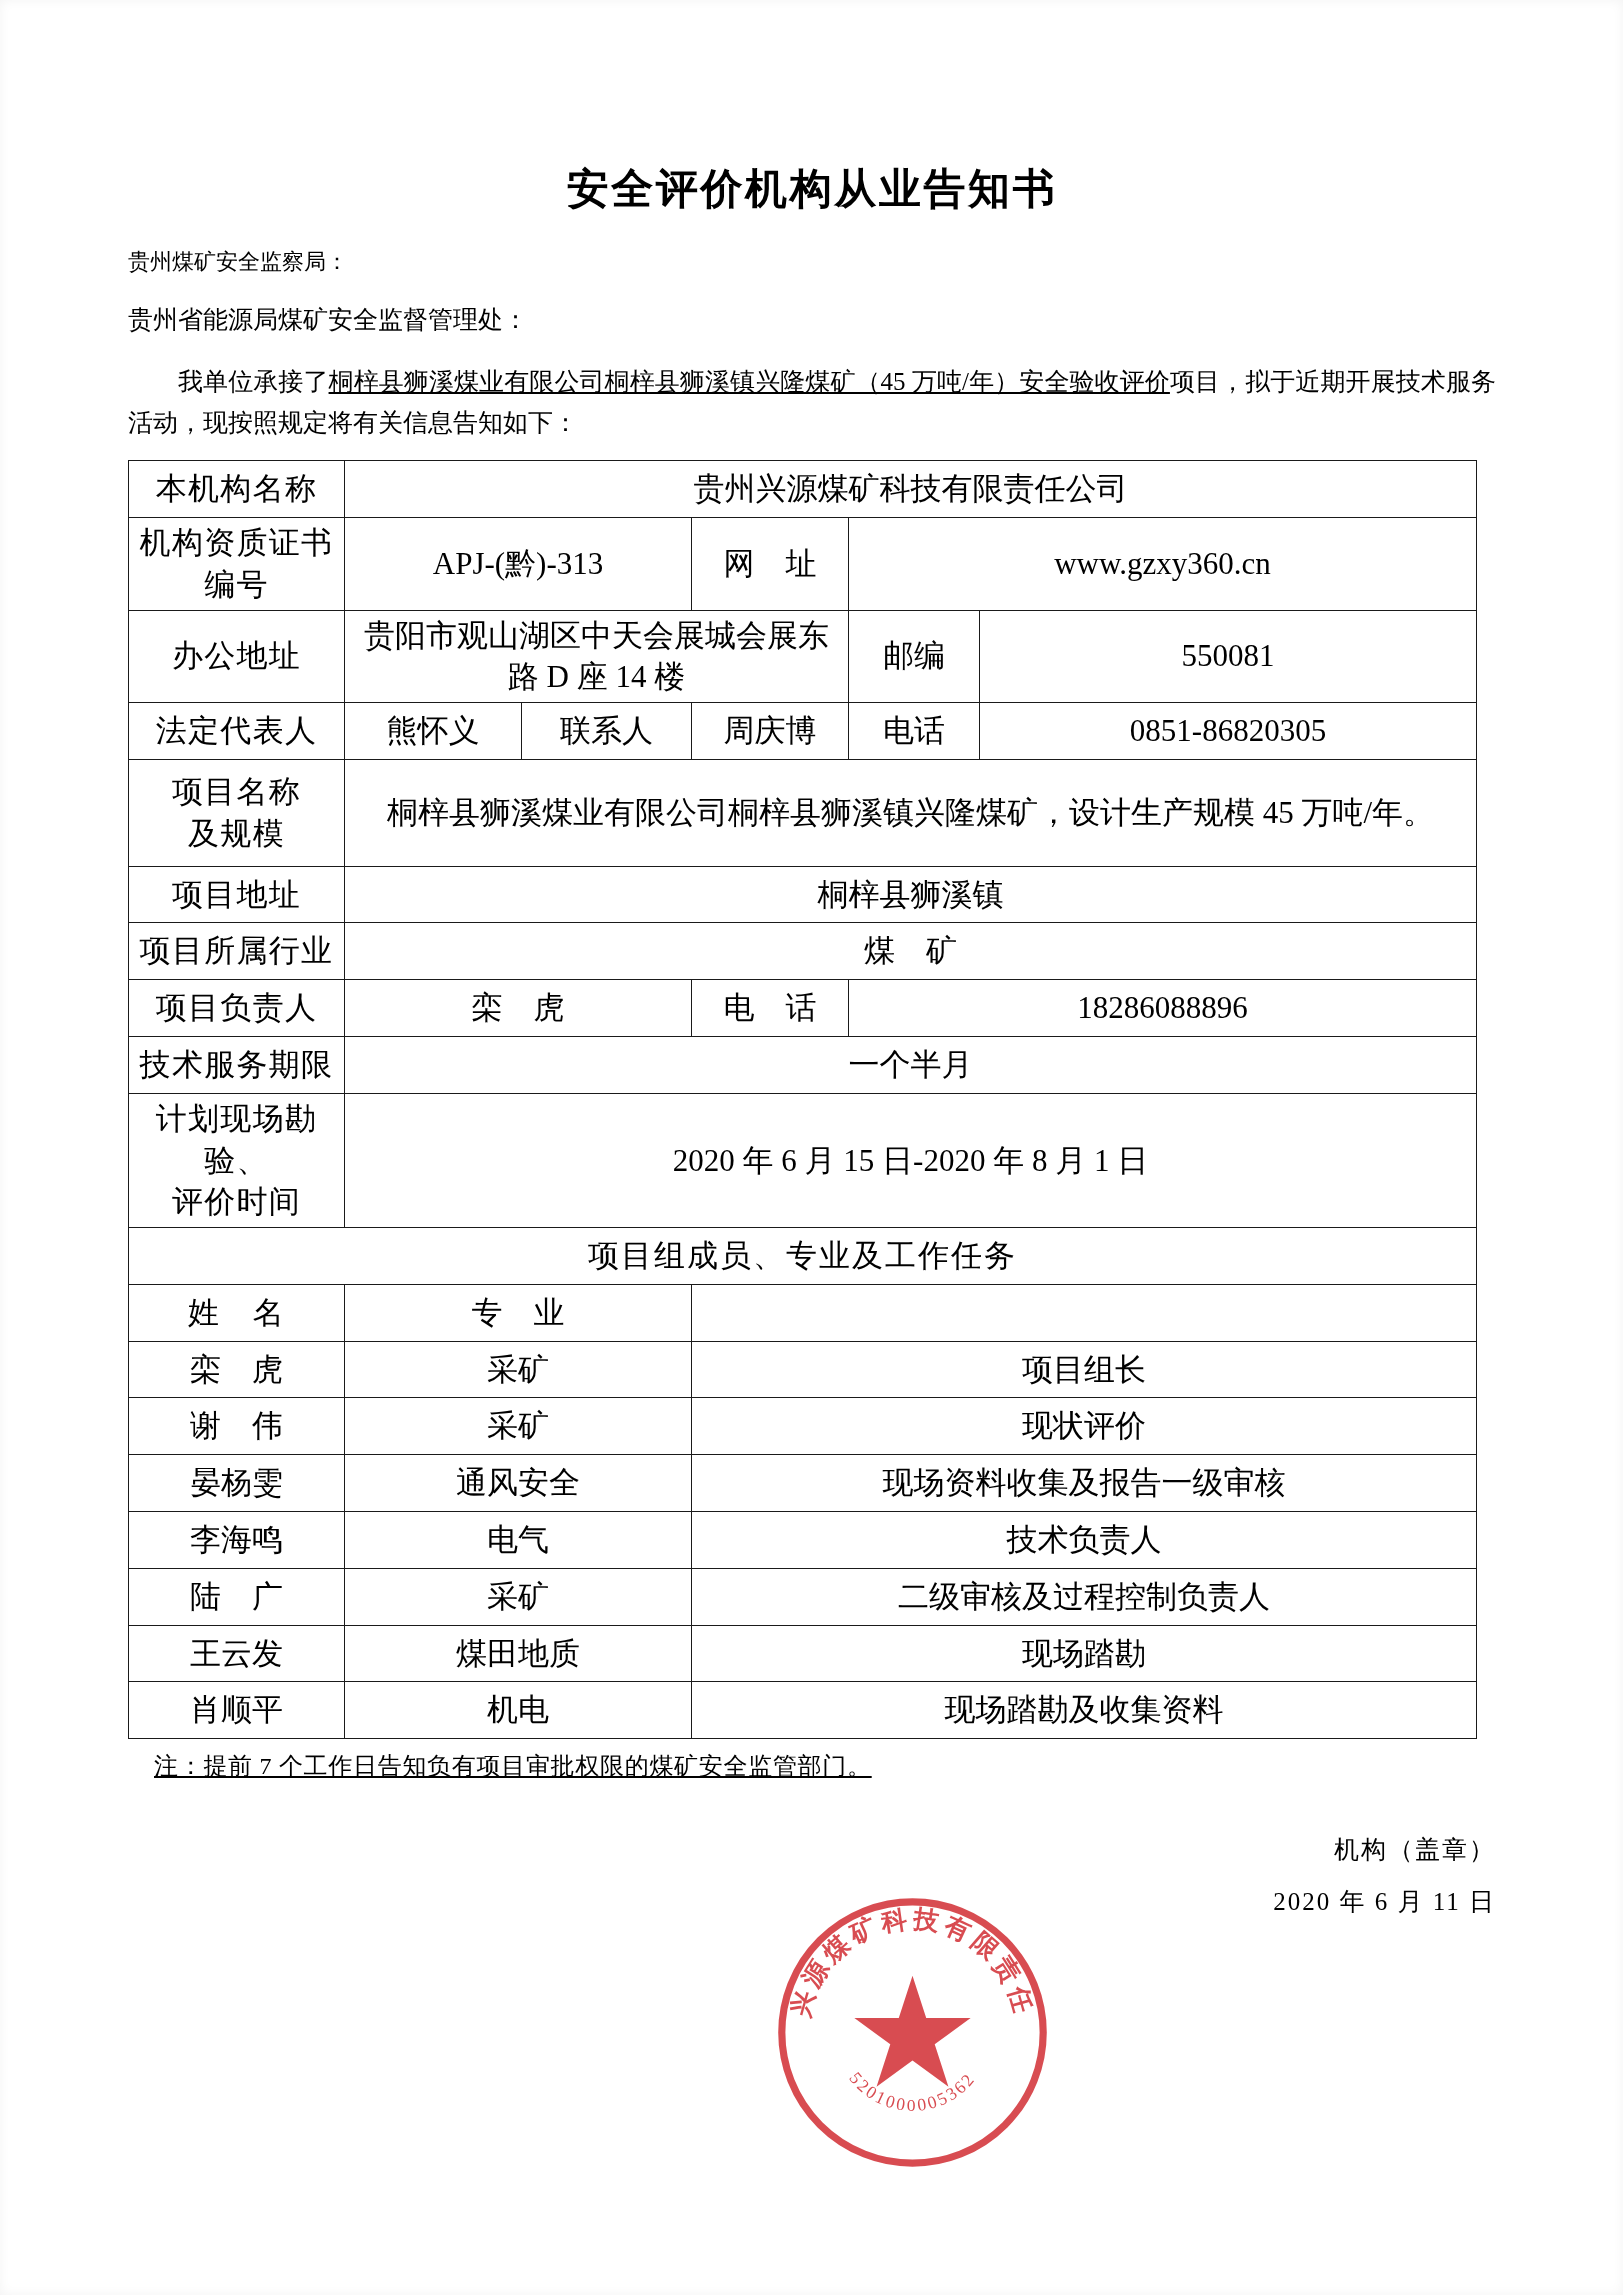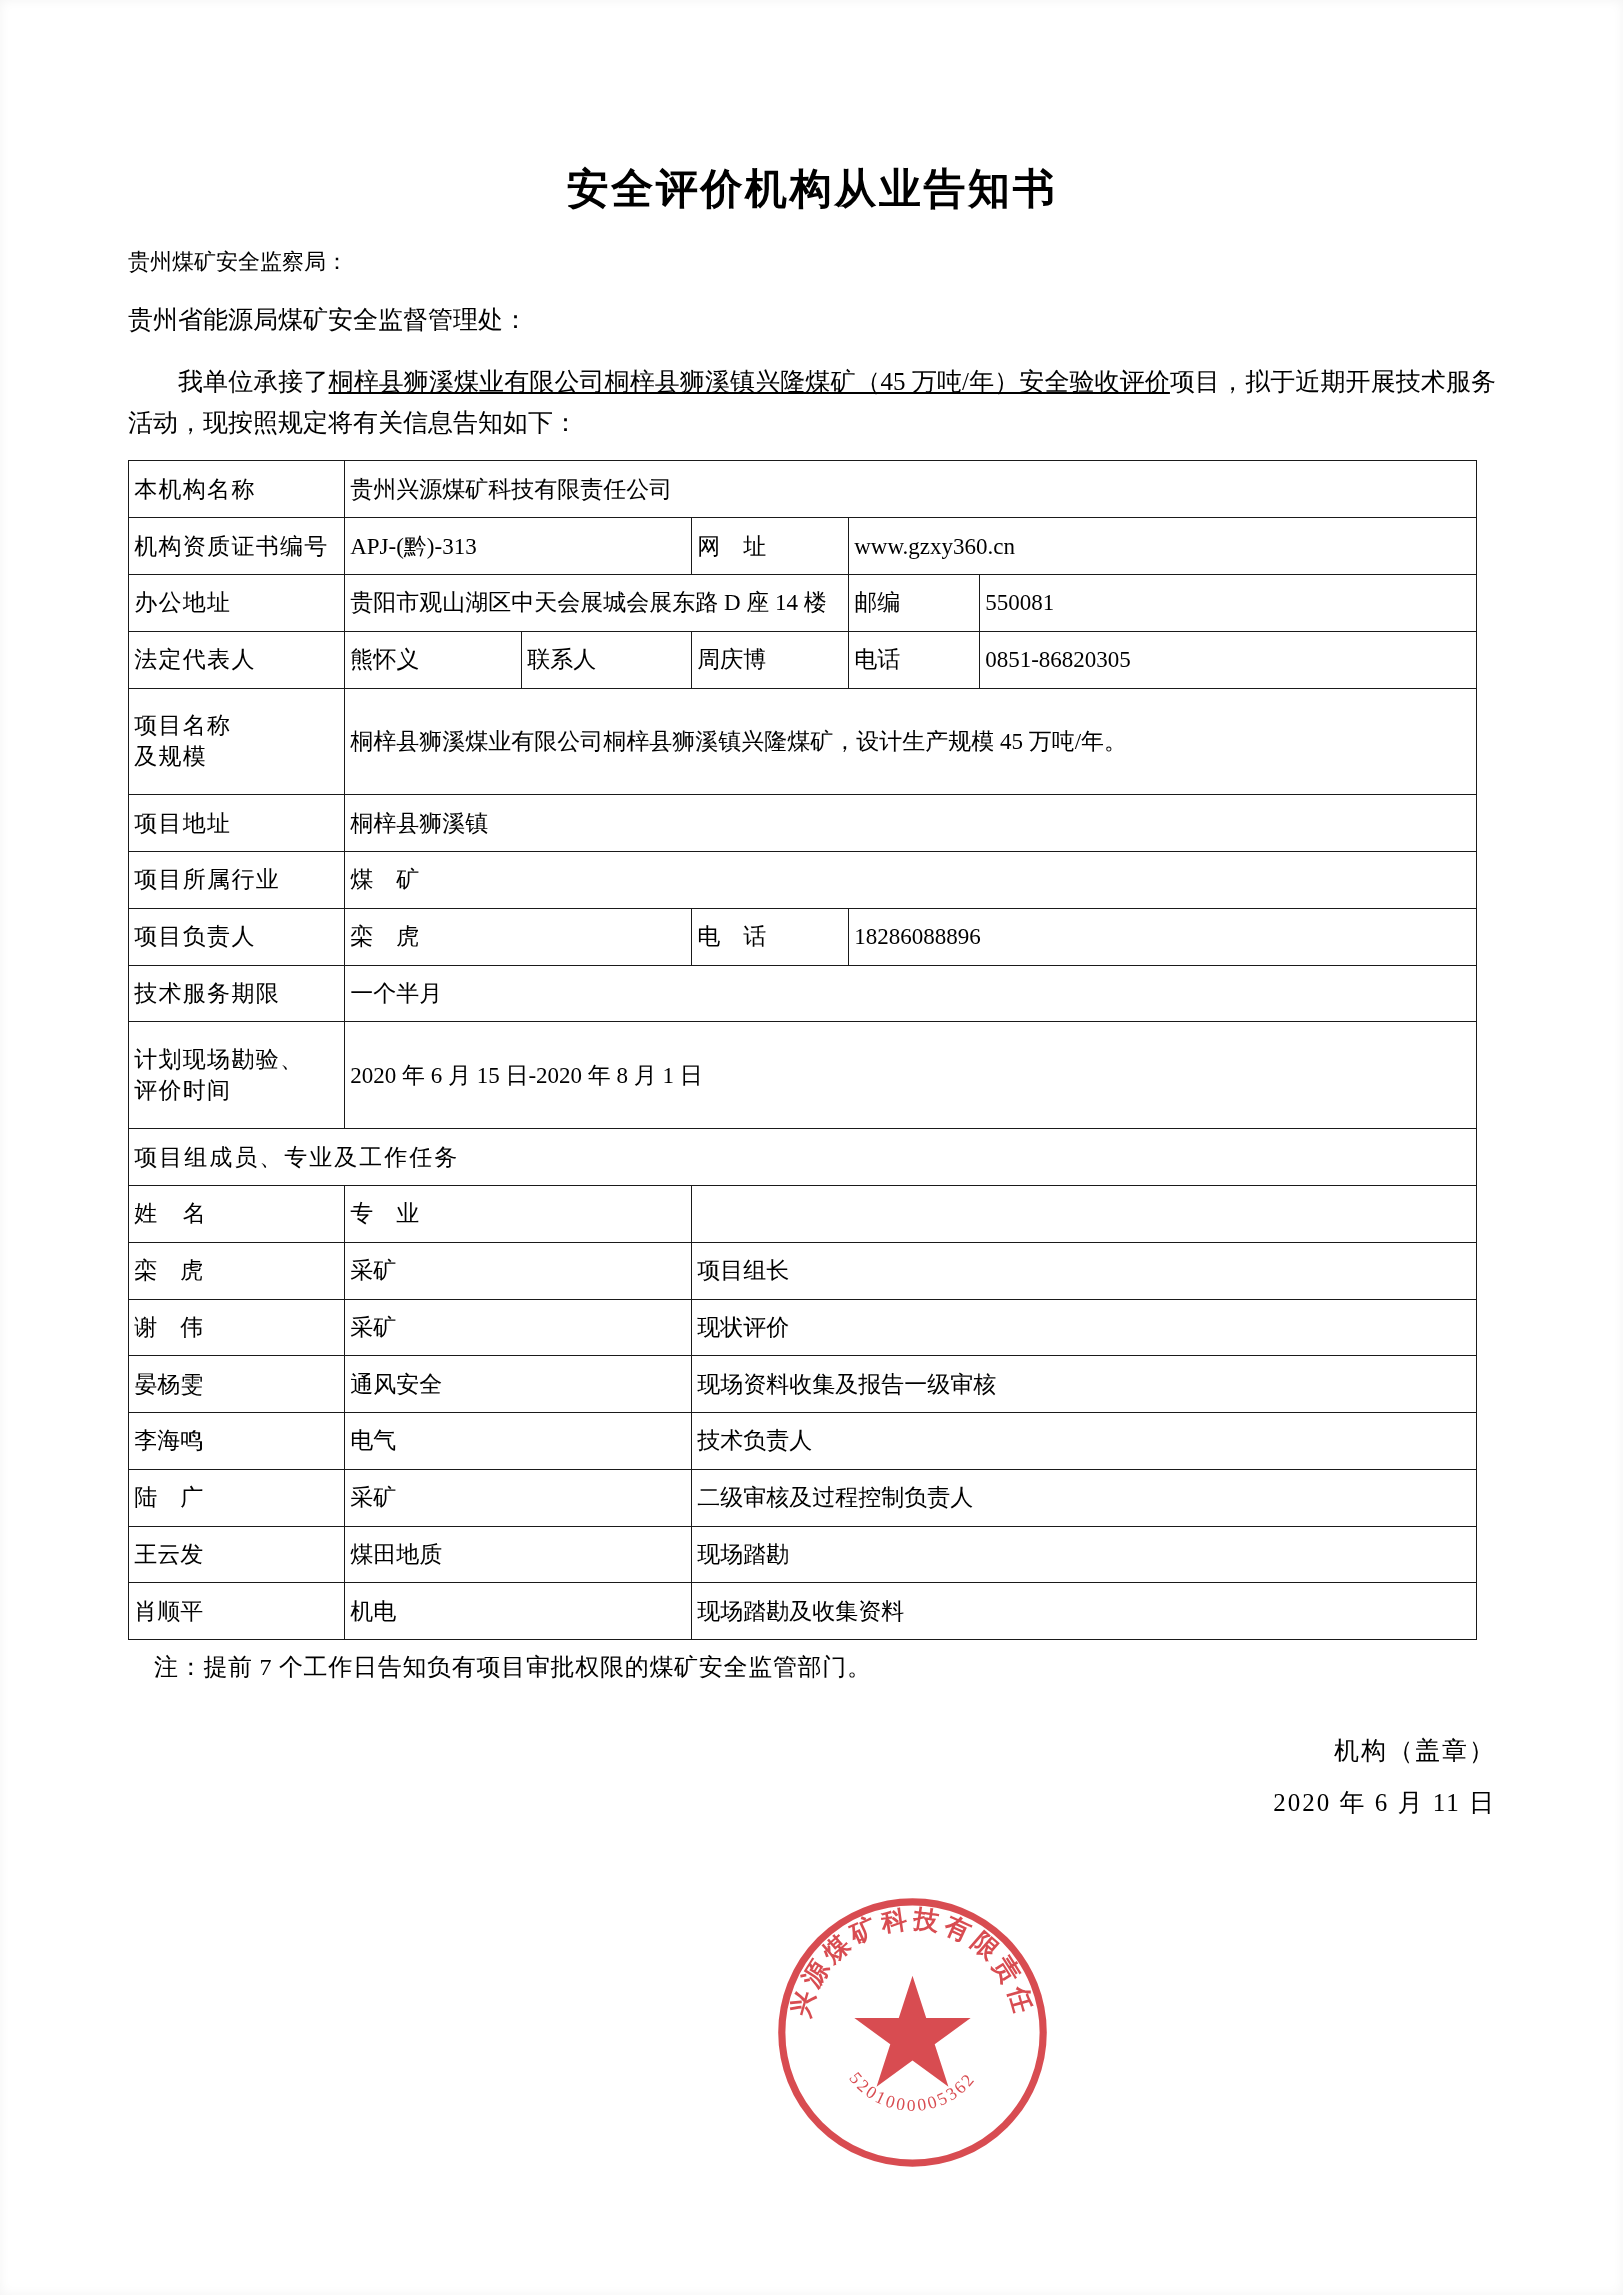--- a/index.html
+++ b/index.html
@@ -70,8 +70,8 @@
   }
   table.main td {
     border: 1.3px solid #1a1a1a;
-    font-size: 23px;
-    text-align: left;
+    font-size: 31px;
+    text-align: center;
     vertical-align: middle;
     height: 48px;
     padding: 3.9px 5.2px;

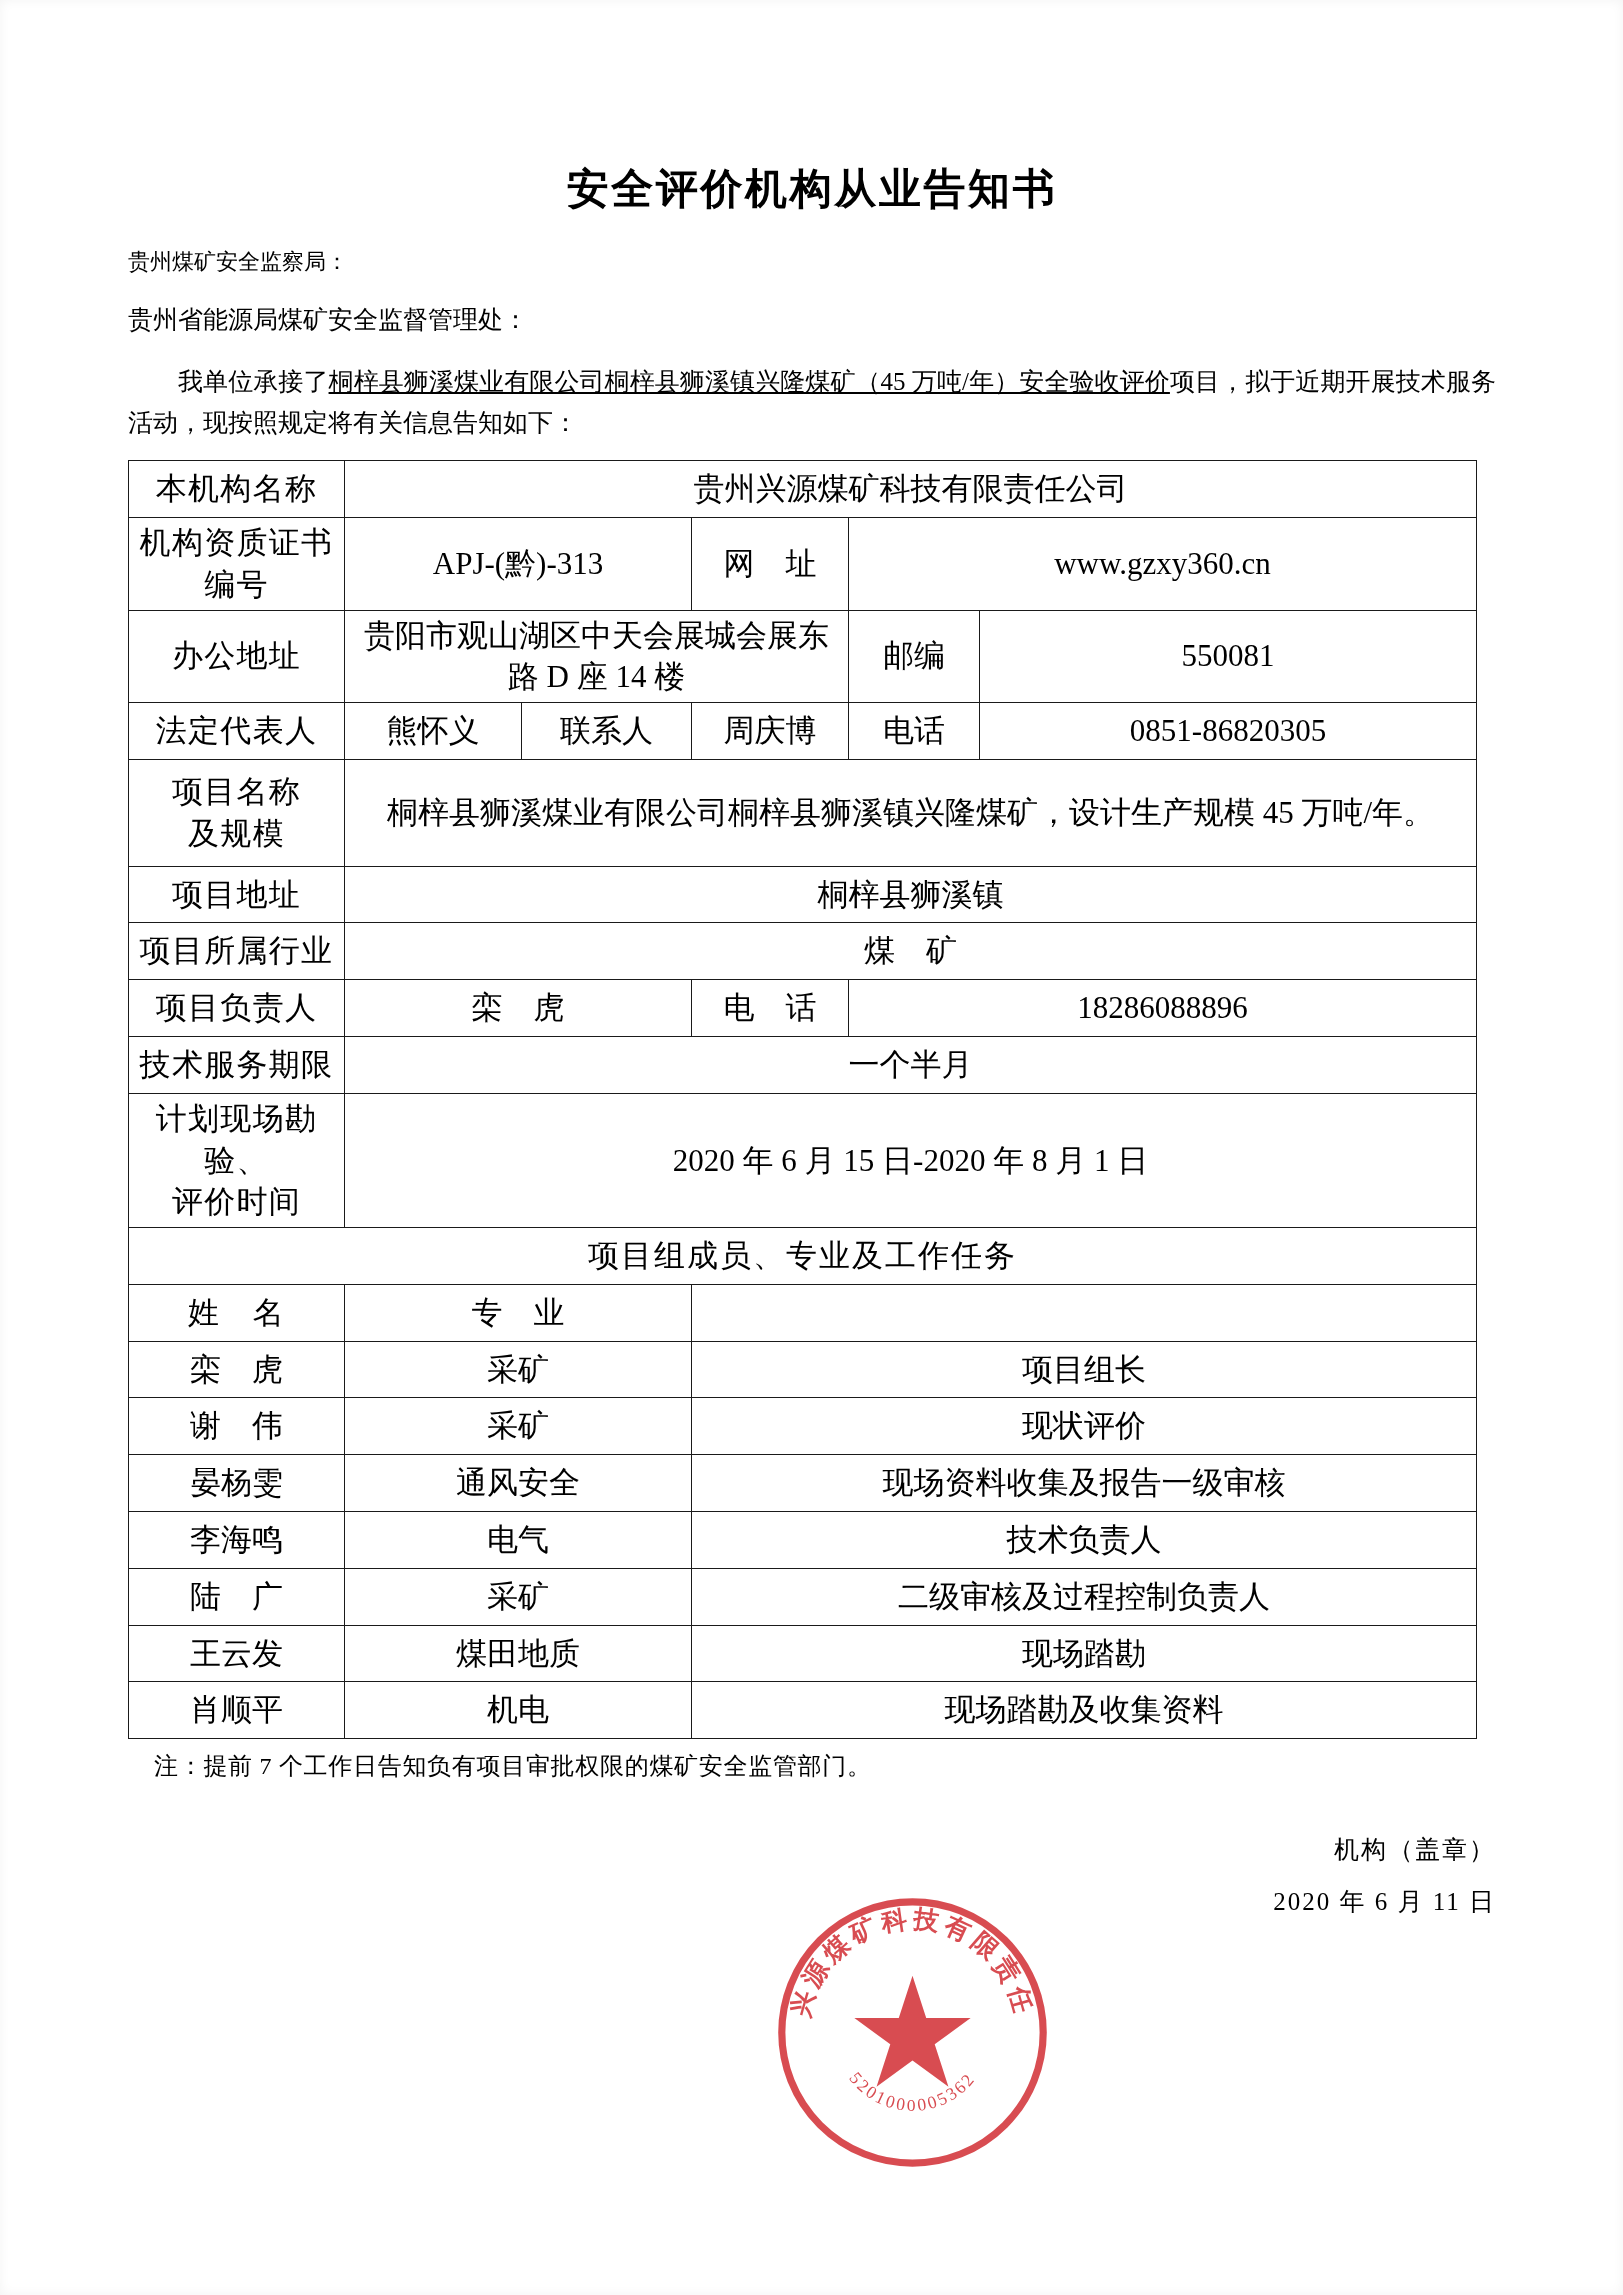--- a/index.html
+++ b/index.html
@@ -99,6 +99,7 @@
     margin-top: 10.5px;
     padding-left: 26px;
     letter-spacing: 0.7px;
+    text-decoration: underline;
   }
   .sign-block {
     margin-top: 42px;

